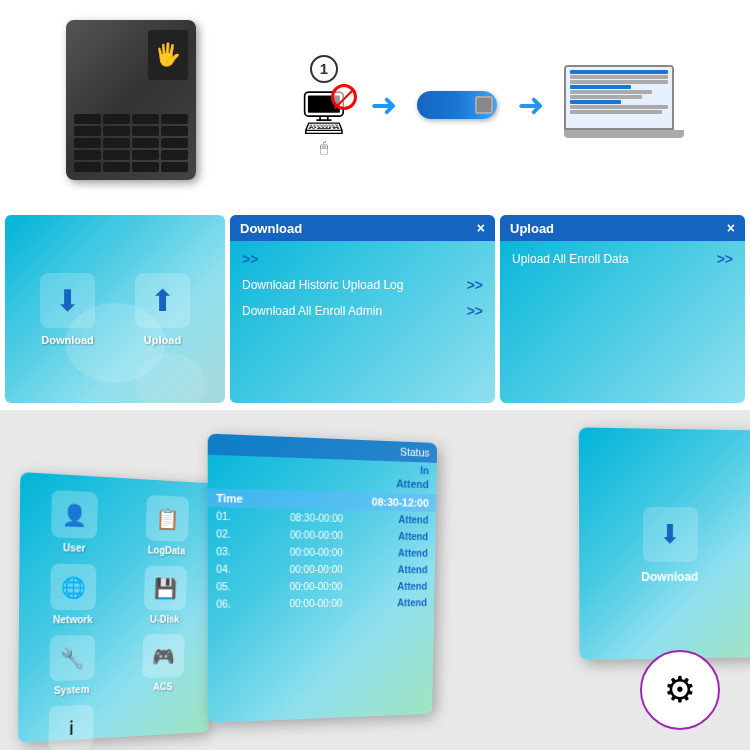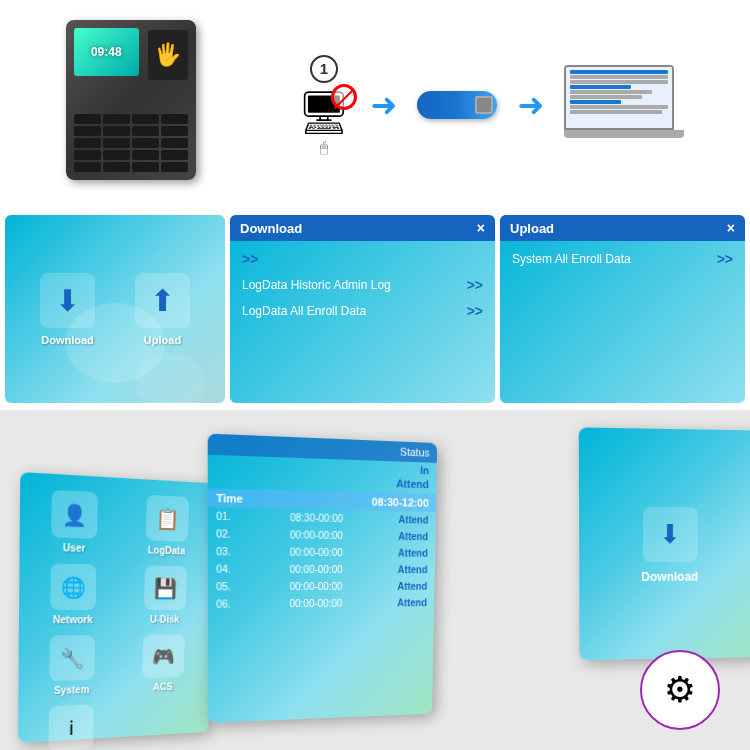--- a/index.html
+++ b/index.html
@@ -438,9 +438,6 @@
 
   <div class="device-img">
     <div class="device-body">
-      <div class="device-screen">
-        <span style="font-size:12px;font-weight:bold;color:white;text-shadow:0 0 4px rgba(0,0,0,0.5)">09:48</span>
-      </div>
       <div class="device-fp" style="color:#888;font-size:22px;">🖐</div>
       <div class="device-keypad">
         <div class="key"></div>

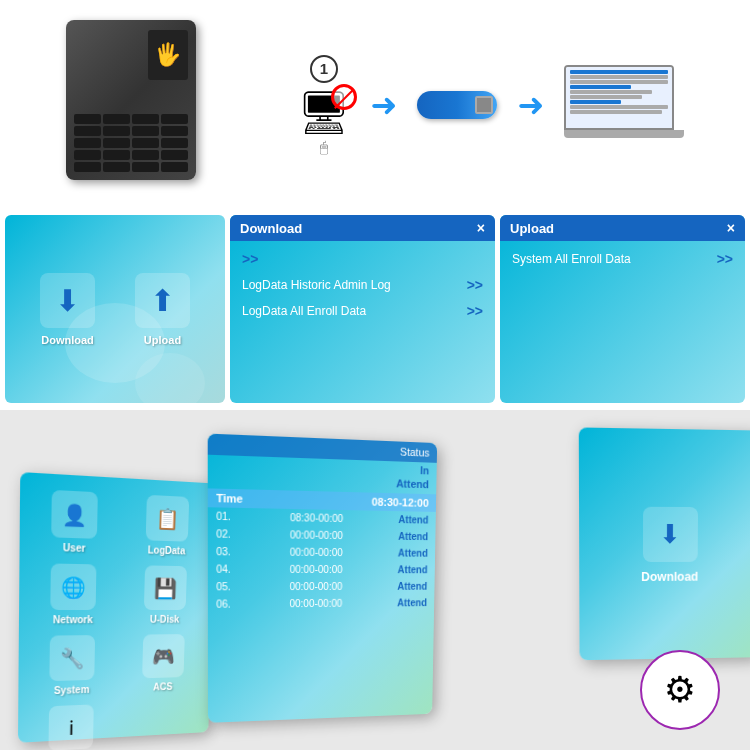--- a/index.html
+++ b/index.html
@@ -553,7 +553,7 @@
     </div>
     <div class="menu-items">
       <div class="menu-item">
-        <span>System All Enroll Data</span>
+        <span>Upload All Enroll Data</span>
         <span class="chevron-right">&gt;&gt;</span>
       </div>
     </div>

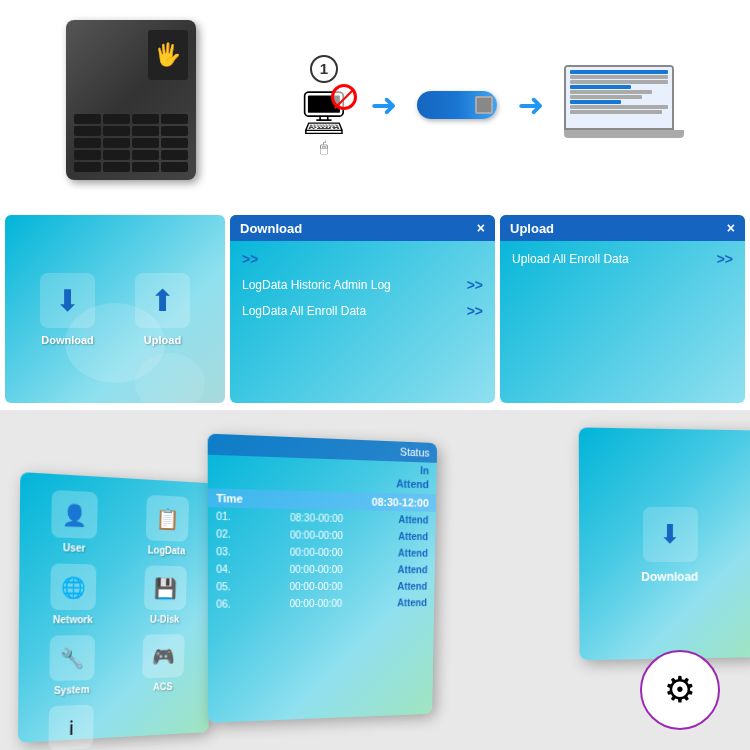--- a/index.html
+++ b/index.html
@@ -536,7 +536,7 @@
         <span class="chevron-right">&gt;&gt;</span>
       </div>
       <div class="menu-item">
-        <span>LogData Historic Admin Log</span>
+        <span>Download Historic Upload Log</span>
         <span class="chevron-right">&gt;&gt;</span>
       </div>
       <div class="menu-item">

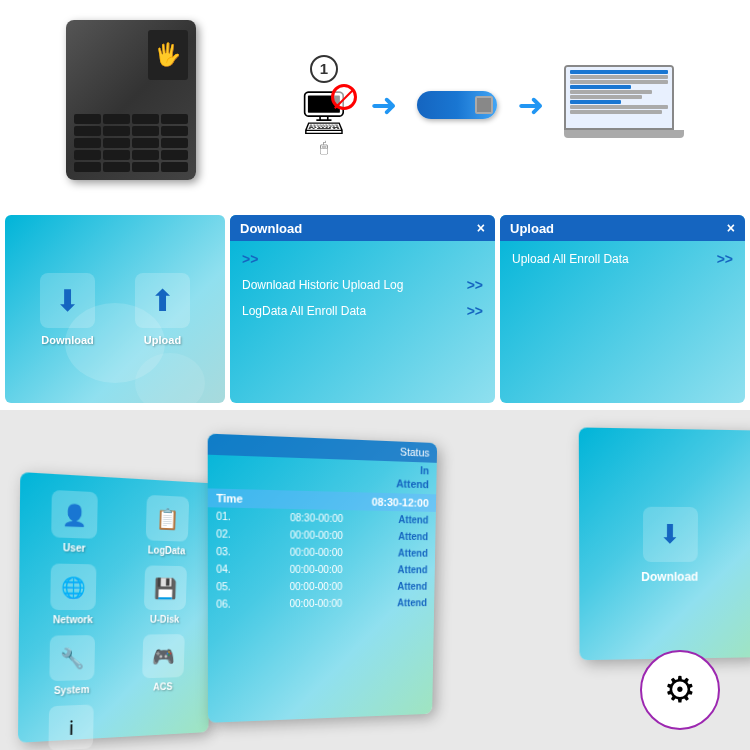--- a/index.html
+++ b/index.html
@@ -540,7 +540,7 @@
         <span class="chevron-right">&gt;&gt;</span>
       </div>
       <div class="menu-item">
-        <span>LogData All Enroll Data</span>
+        <span>Download All Enroll Admin</span>
         <span class="chevron-right">&gt;&gt;</span>
       </div>
     </div>

